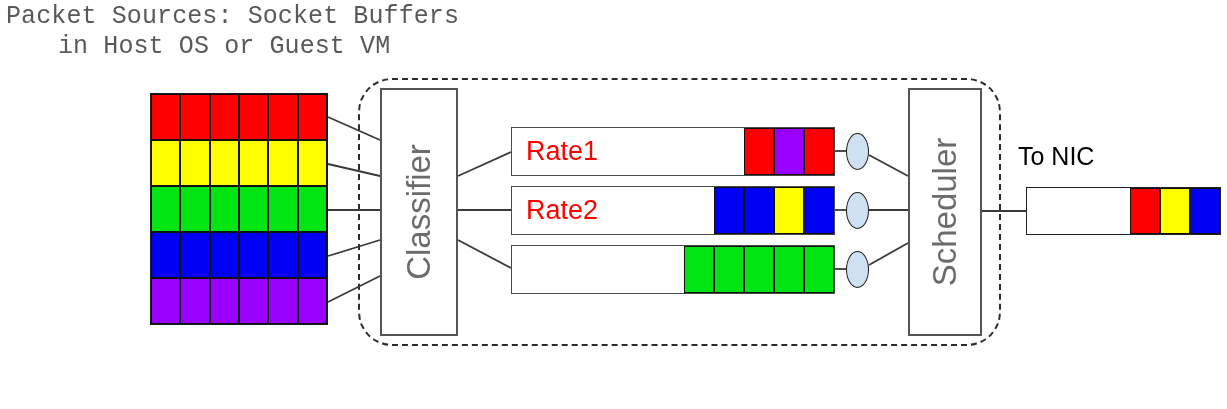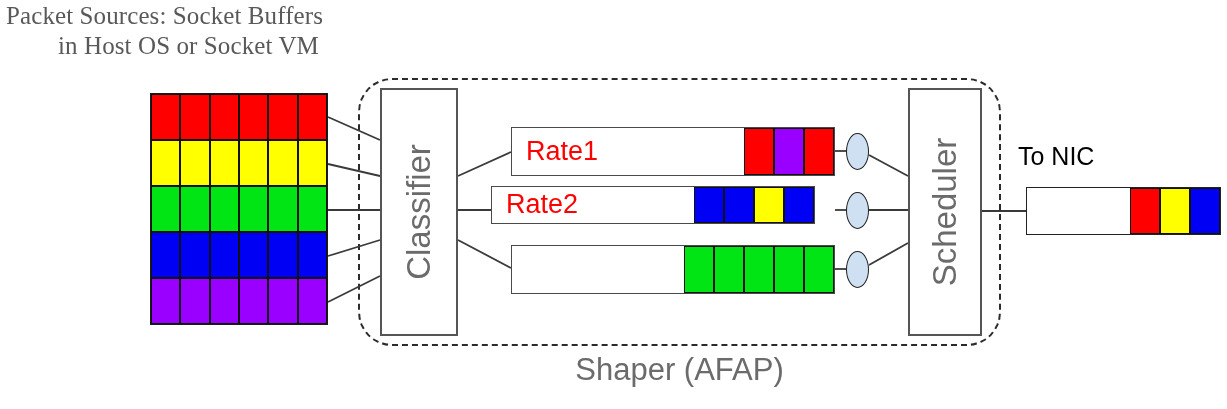--- a/index.html
+++ b/index.html
@@ -10,7 +10,7 @@
     position:absolute;
     color:#595959;
     font-size:25px;
-    font-family:Liberation Serif, serif;
+    font-family:Liberation Mono, monospace;
     white-space:nowrap;
     letter-spacing:.1px;
   }

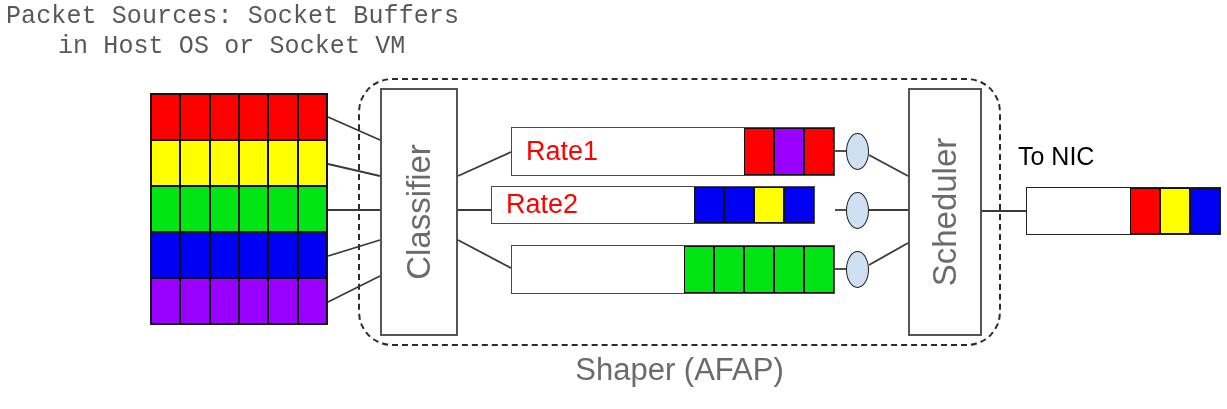--- a/index.html
+++ b/index.html
@@ -143,7 +143,7 @@
 <div id="stage">
 
   <div class="title-line" id="title-1">Packet Sources: Socket Buffers</div>
-  <div class="title-line" id="title-2">in Host OS or Socket VM</div>
+  <div class="title-line" id="title-2">in Host OS or Guest VM</div>
 
   <div id="shaper-boundary"></div>
   <div id="shaper-label">Shaper (AFAP)</div>

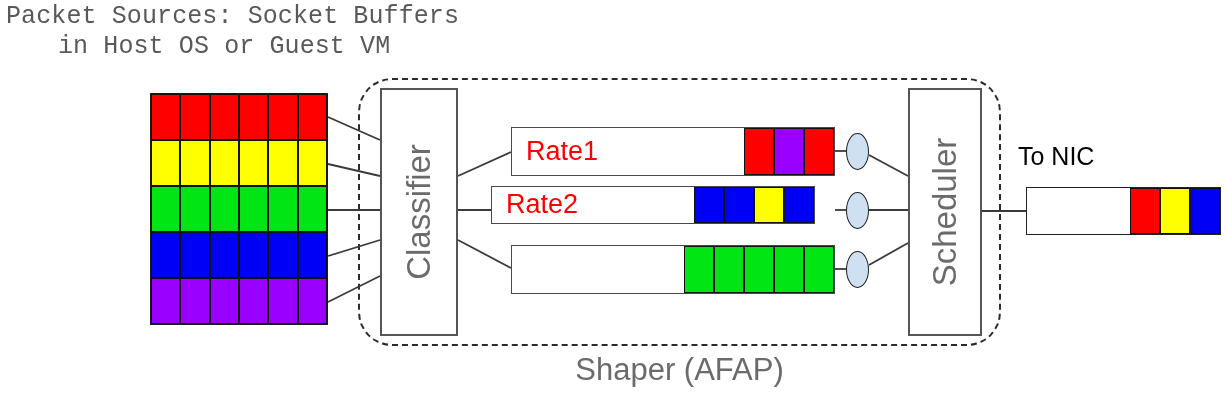--- a/index.html
+++ b/index.html
@@ -83,7 +83,7 @@
     padding-left:41px;
   }
   #queue-1{left:511px;top:127px;width:324px;height:49px;}
-  #queue-2{left:491px;top:186px;width:324px;height:38px;}
+  #queue-2{left:511px;top:186px;width:324px;height:49px;}
   #queue-3{left:511px;top:245px;width:324px;height:49px;}
   .queue-label{
     position:absolute;

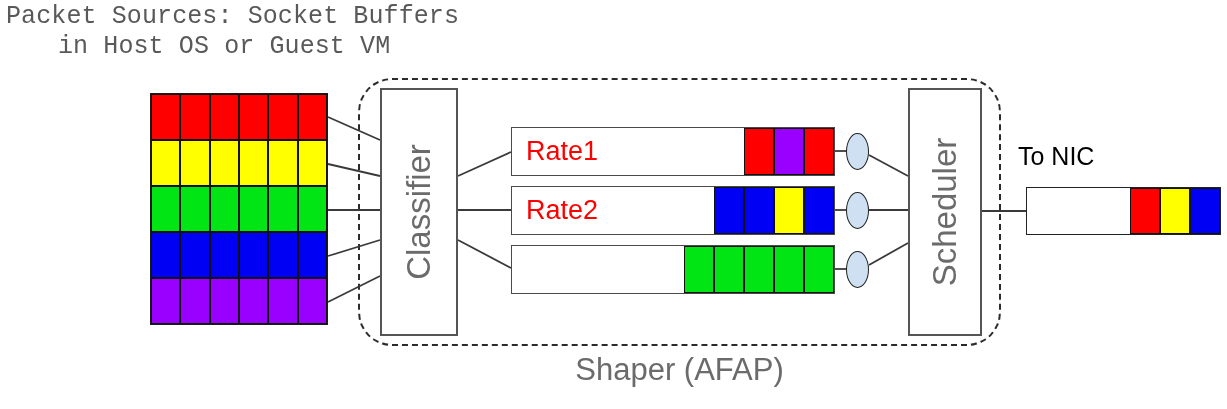--- a/index.html
+++ b/index.html
@@ -146,7 +146,6 @@
   <div class="title-line" id="title-2">in Host OS or Guest VM</div>
 
   <div id="shaper-boundary"></div>
-  <div id="shaper-label">Shaper (AFAP)</div>
 
   <div id="packet-grid">
       <div class="grid-row">

